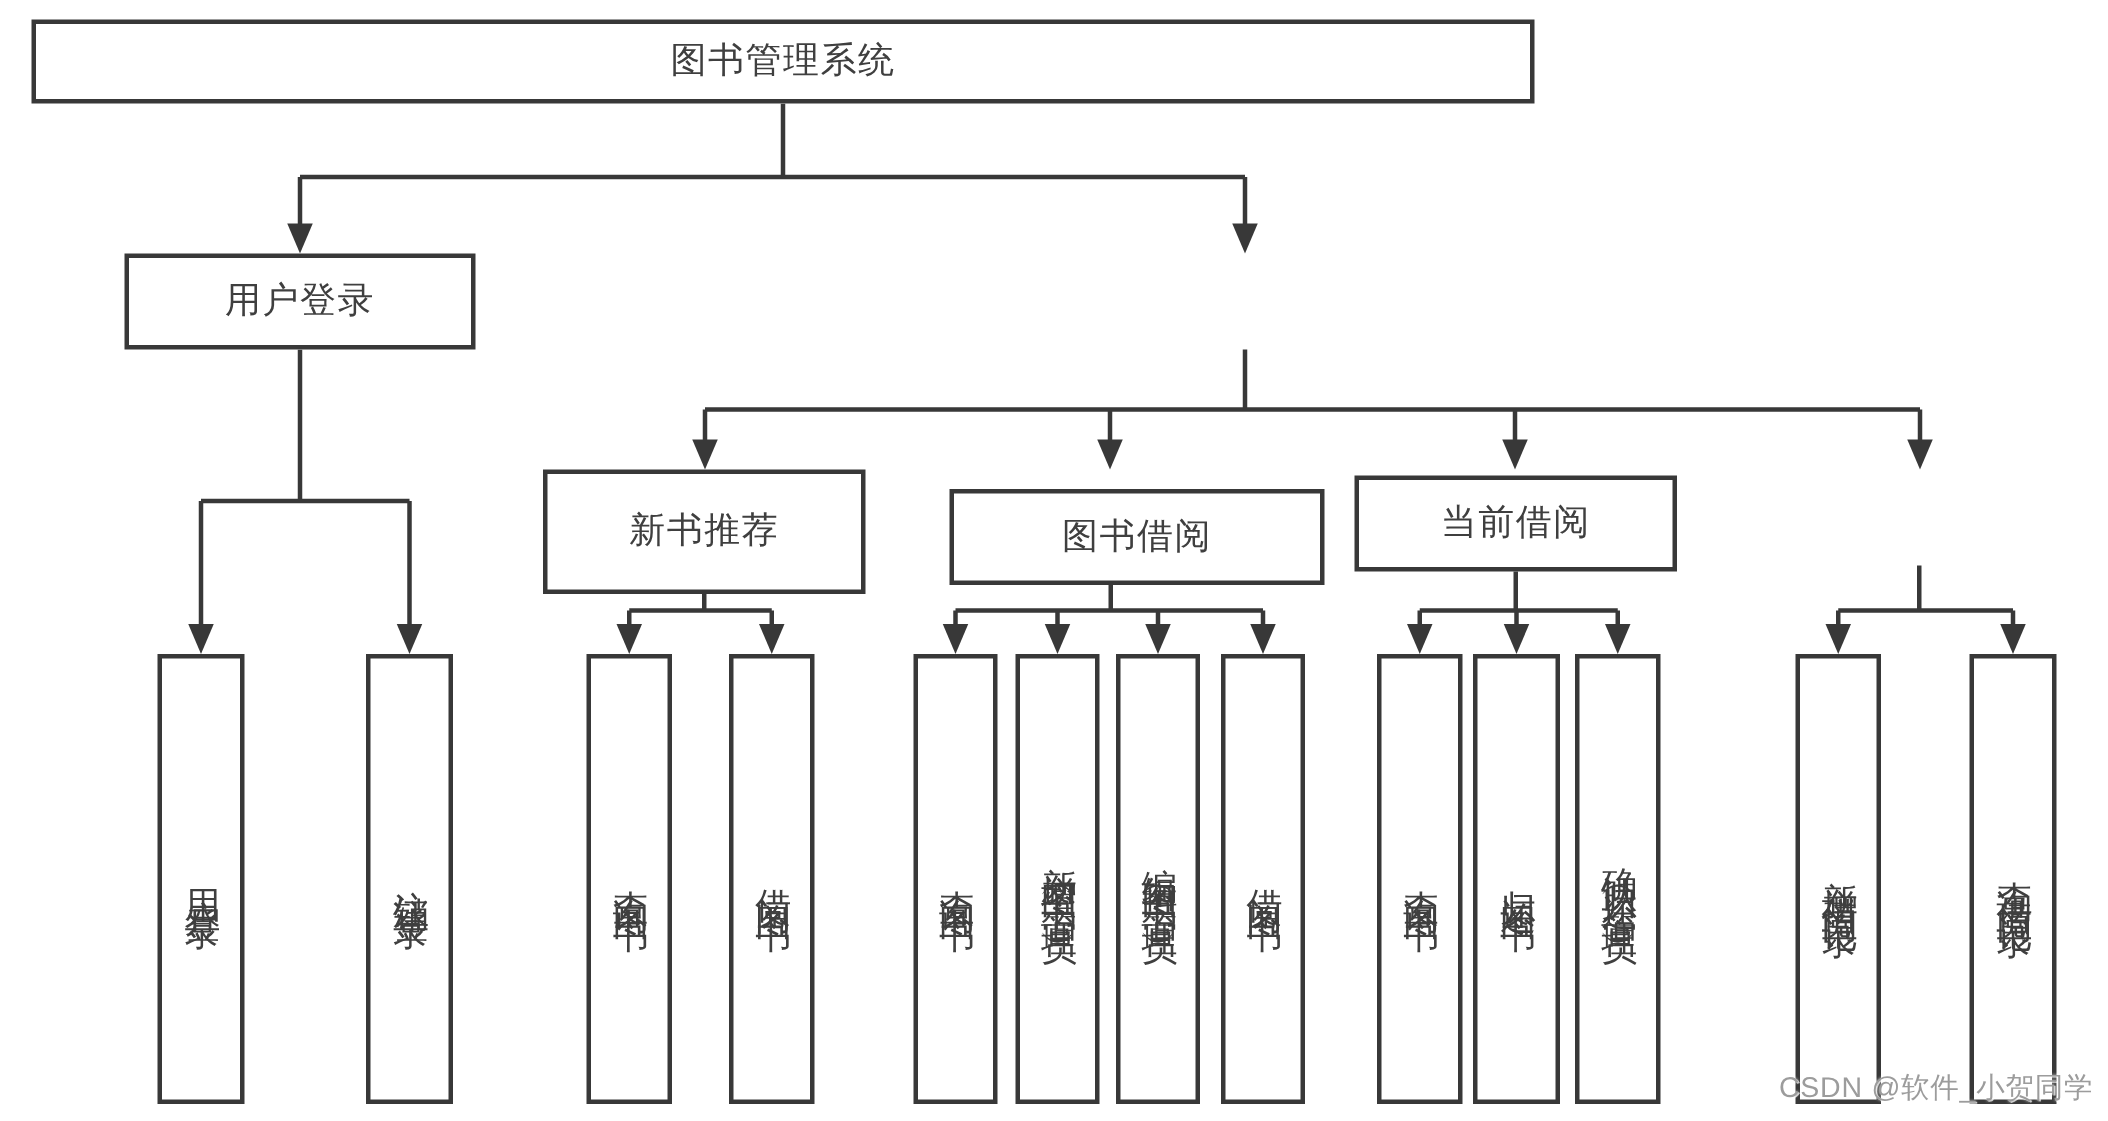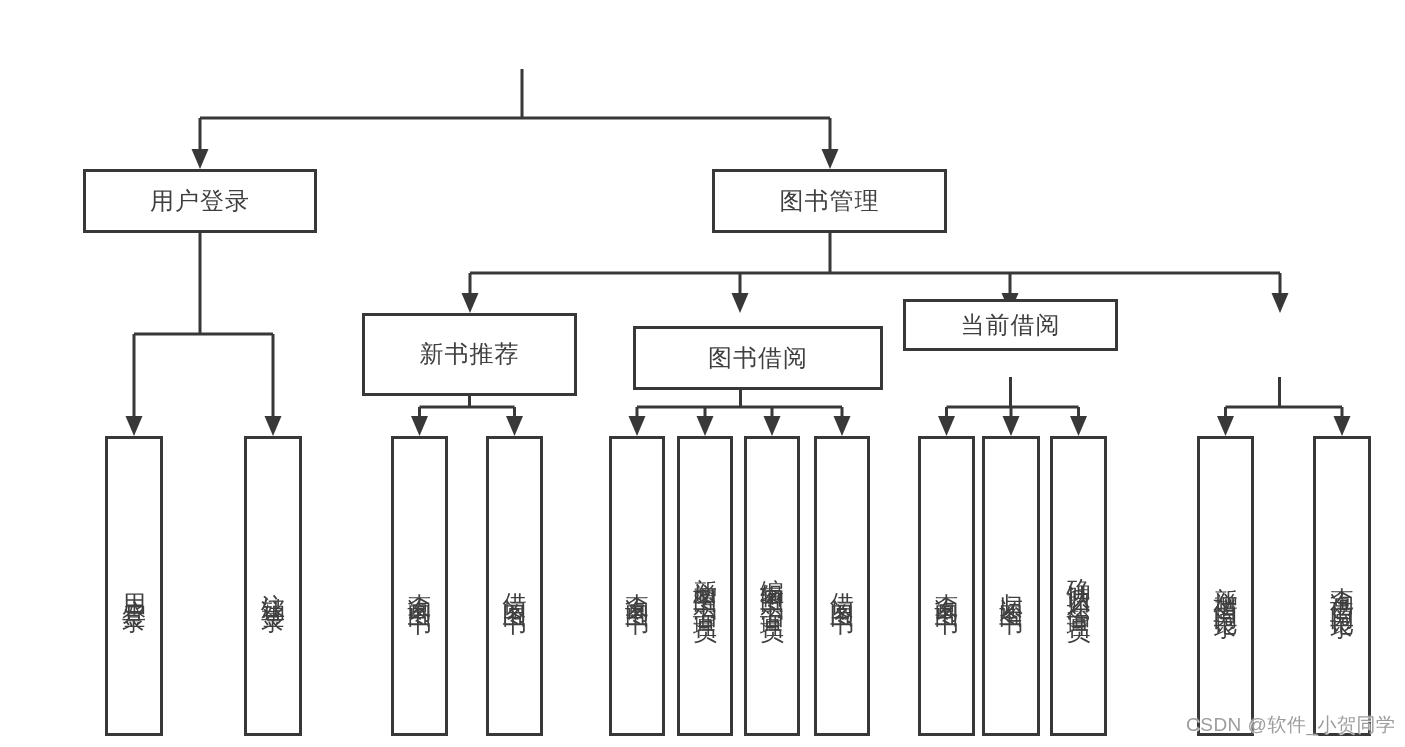--- a/index.html
+++ b/index.html
@@ -88,6 +88,9 @@
     </g>
   </svg>
 
+  <div class="box h" style="left:21px;top:13px;width:1002px;height:56px">
+    <span class="lbl">图书管理系统</span>
+  </div>
 
   <div class="box h" style="left:83px;top:169px;width:234px;height:64px">
     <span class="lbl">用户登录</span>

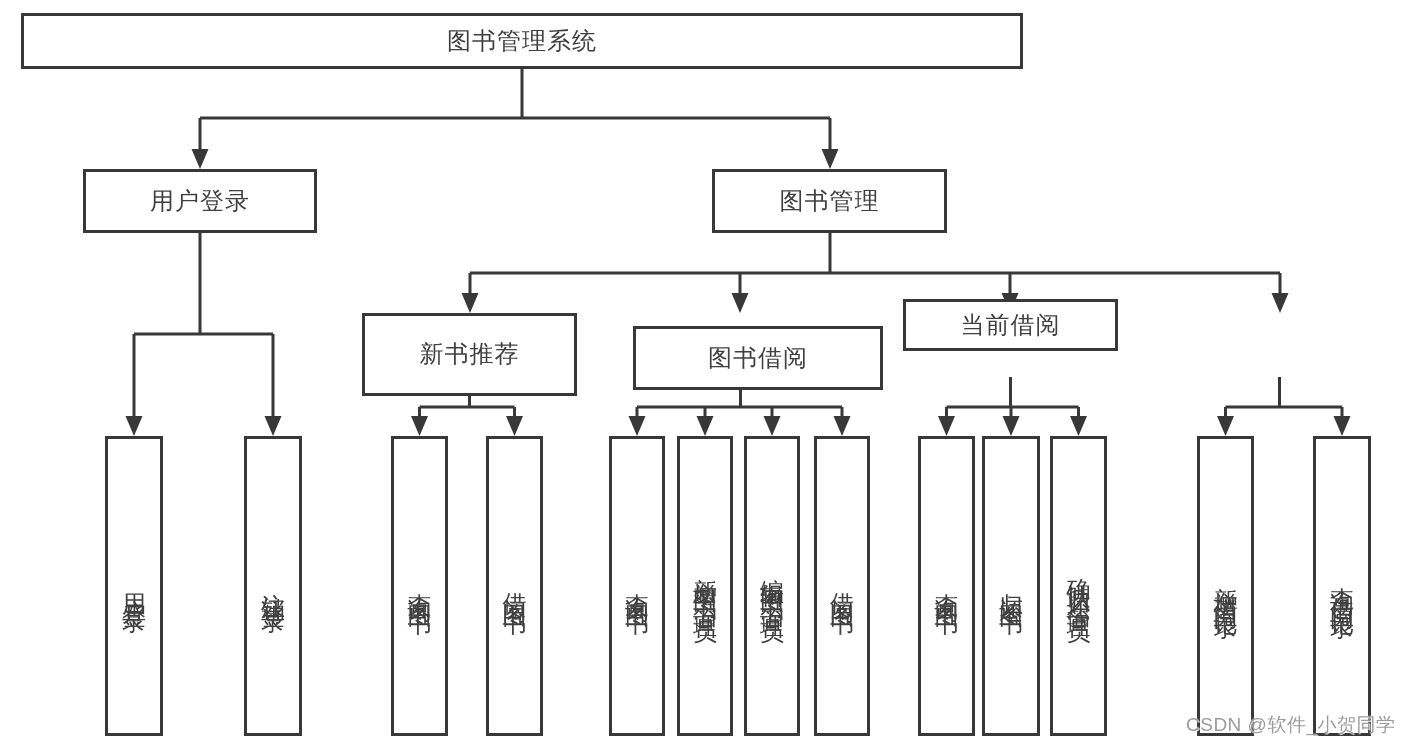--- a/index.html
+++ b/index.html
@@ -95,9 +95,6 @@
   <div class="box h" style="left:83px;top:169px;width:234px;height:64px">
     <span class="lbl">用户登录</span>
   </div>
-  <div class="box h" style="left:712px;top:169px;width:235px;height:64px">
-    <span class="lbl">图书管理</span>
-  </div>
 
   <div class="box h" style="left:362px;top:313px;width:215px;height:83px">
     <span class="lbl">新书推荐</span>

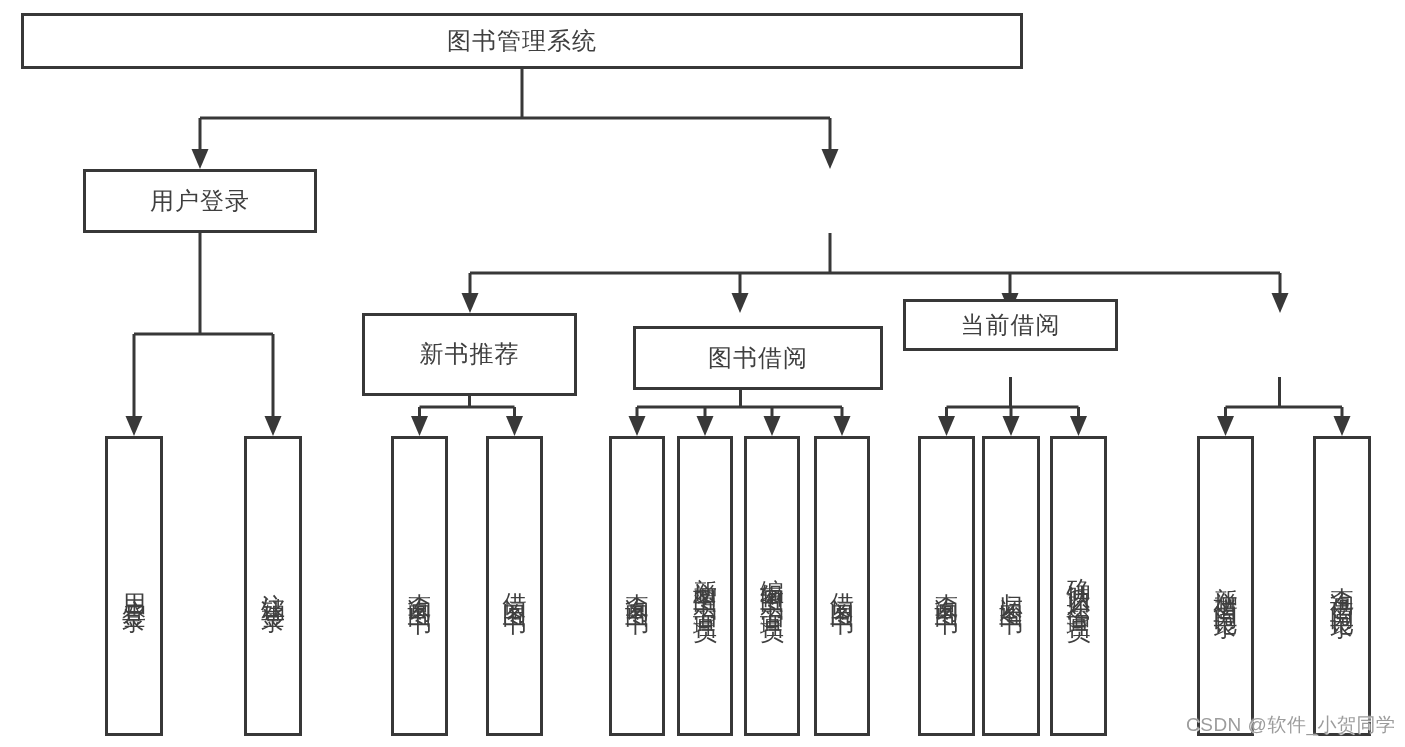--- a/index.html
+++ b/index.html
@@ -102,7 +102,7 @@
   <div class="box h" style="left:633px;top:326px;width:250px;height:64px">
     <span class="lbl">图书借阅</span>
   </div>
-  <div class="box h" style="left:903px;top:299px;width:215px;height:52px">
+  <div class="box h" style="left:903px;top:317px;width:215px;height:64px">
     <span class="lbl">当前借阅</span>
   </div>
 

